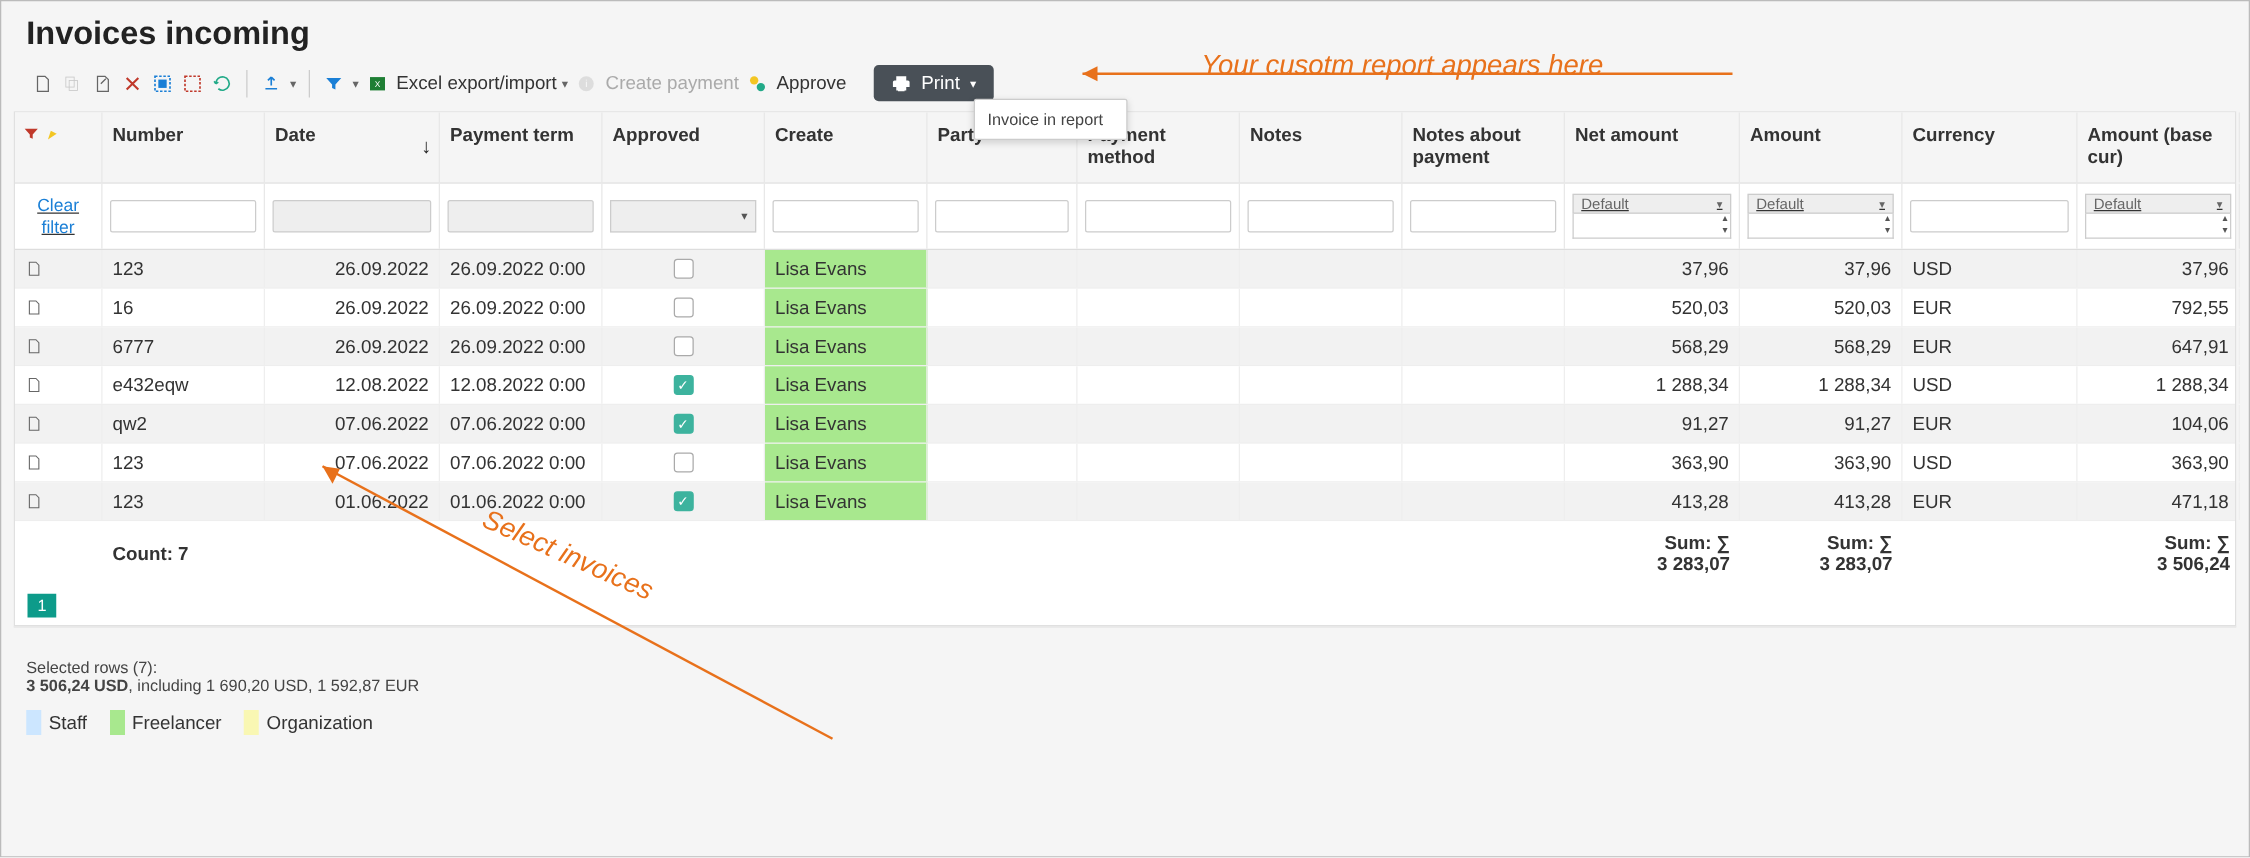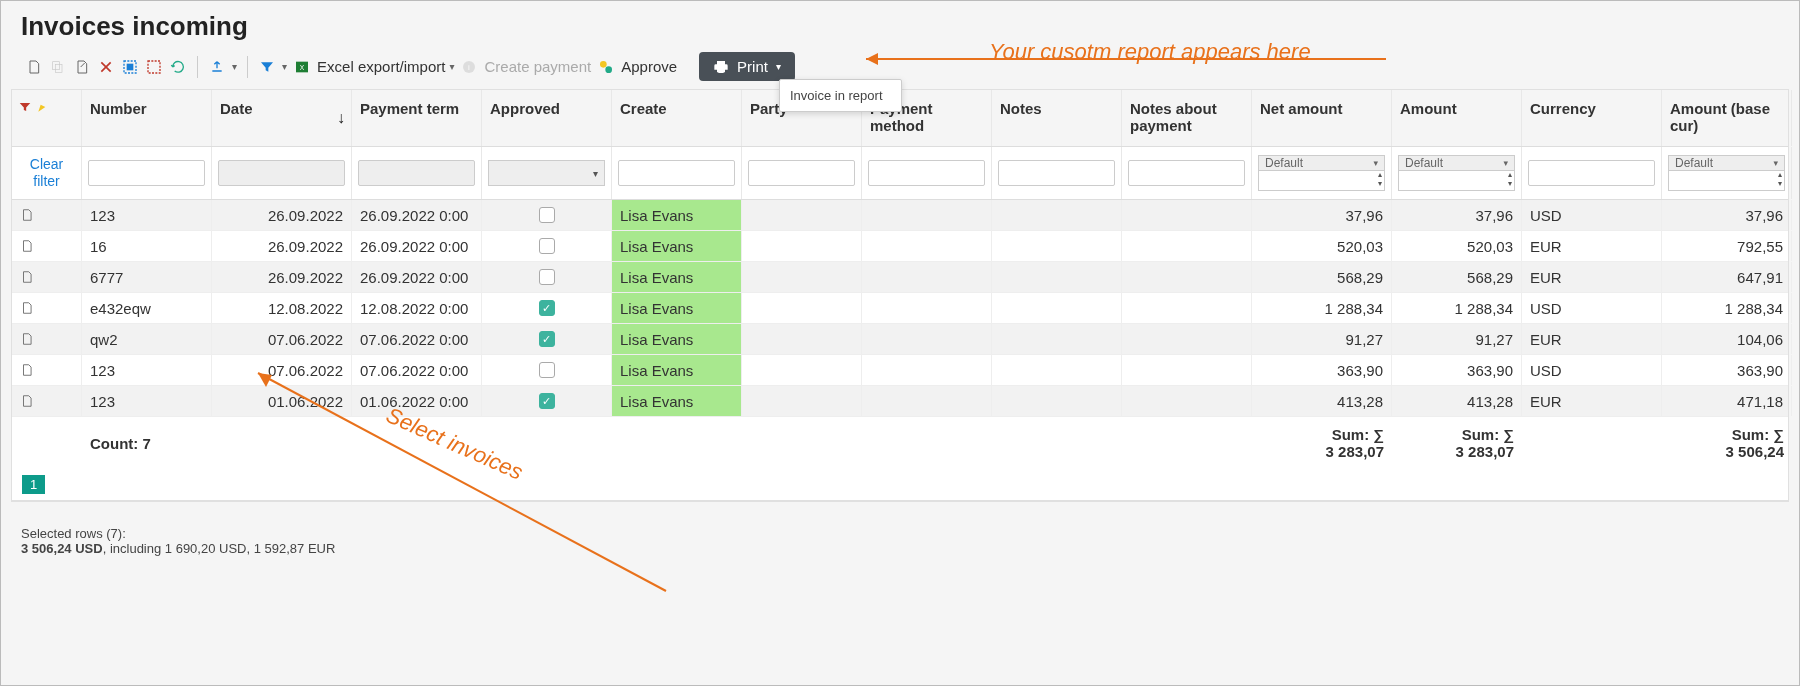--- a/index.html
+++ b/index.html
@@ -57,7 +57,7 @@
 .sw.staff { background: #cce6ff; }
 .sw.freelancer { background: #a8e88e; }
 .sw.org { background: #f9f7b3; }
-.annot1 { position: absolute; top: 38px; left: 988px; color: #e8711b; font-style: italic; font-size: 22px; font-family: 'Segoe UI', sans-serif; }
+.annot1 { position: absolute; top: 38px; left: 960px; color: #e8711b; font-style: italic; font-size: 22px; font-family: 'Segoe UI', sans-serif; }
 .annot2 { position: absolute; top: 430px; left: 380px; color: #e8711b; font-style: italic; font-size: 22px; transform: rotate(24deg); }
 </style>
 </head>

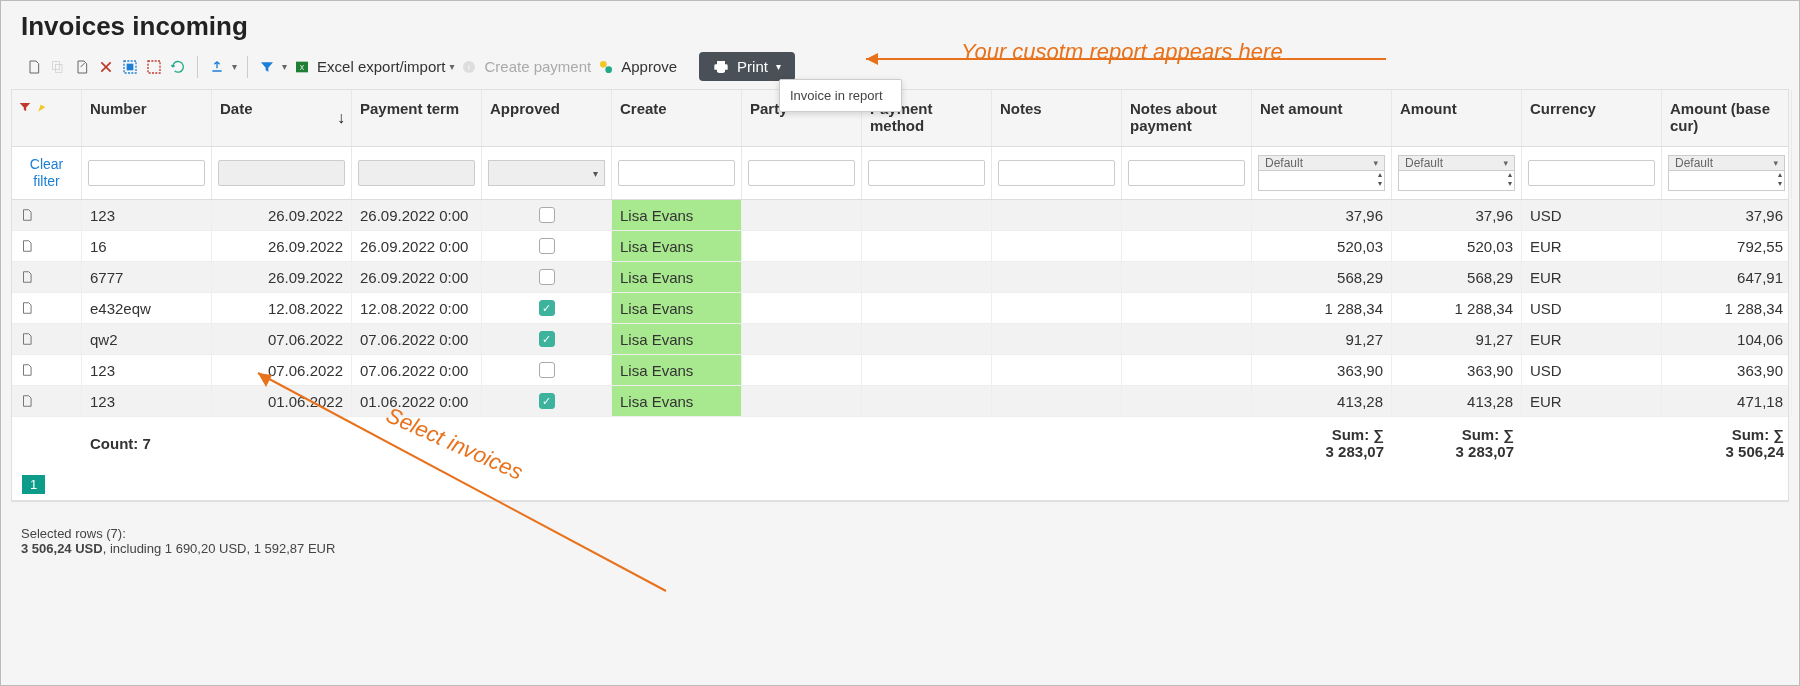--- a/index.html
+++ b/index.html
@@ -23,7 +23,7 @@
 .header-row > div.sort::after { content: "↓"; position: absolute; right: 6px; top: 50%; transform: translateY(-50%); font-size: 16px; color: #222; }
 .hdr-icons { display: flex; gap: 6px; align-items: center; padding: 10px 6px !important; }
 .filter-row { background: #fff; border-bottom: 1px solid #ddd; }
-.filter-row > div { padding: 6px 6px; border-right: 1px solid #e8e8e8; display: flex; align-items: center; justify-content: flex-end; min-height: 52px; }
+.filter-row > div { padding: 6px 6px; border-right: 1px solid #e8e8e8; display: flex; align-items: center; justify-content: flex-end; min-height: 52px; text-decoration: underline; }
 .clear-filter { color: #1a7fd6; cursor: pointer; text-align: center; font-size: 14px; line-height: 1.2; }
 .finput { width: 100%; height: 26px; border: 1px solid #ccc; border-radius: 2px; padding: 2px 6px; font-size: 13px; background: #fff; }
 .fselect { display: flex; align-items: center; }

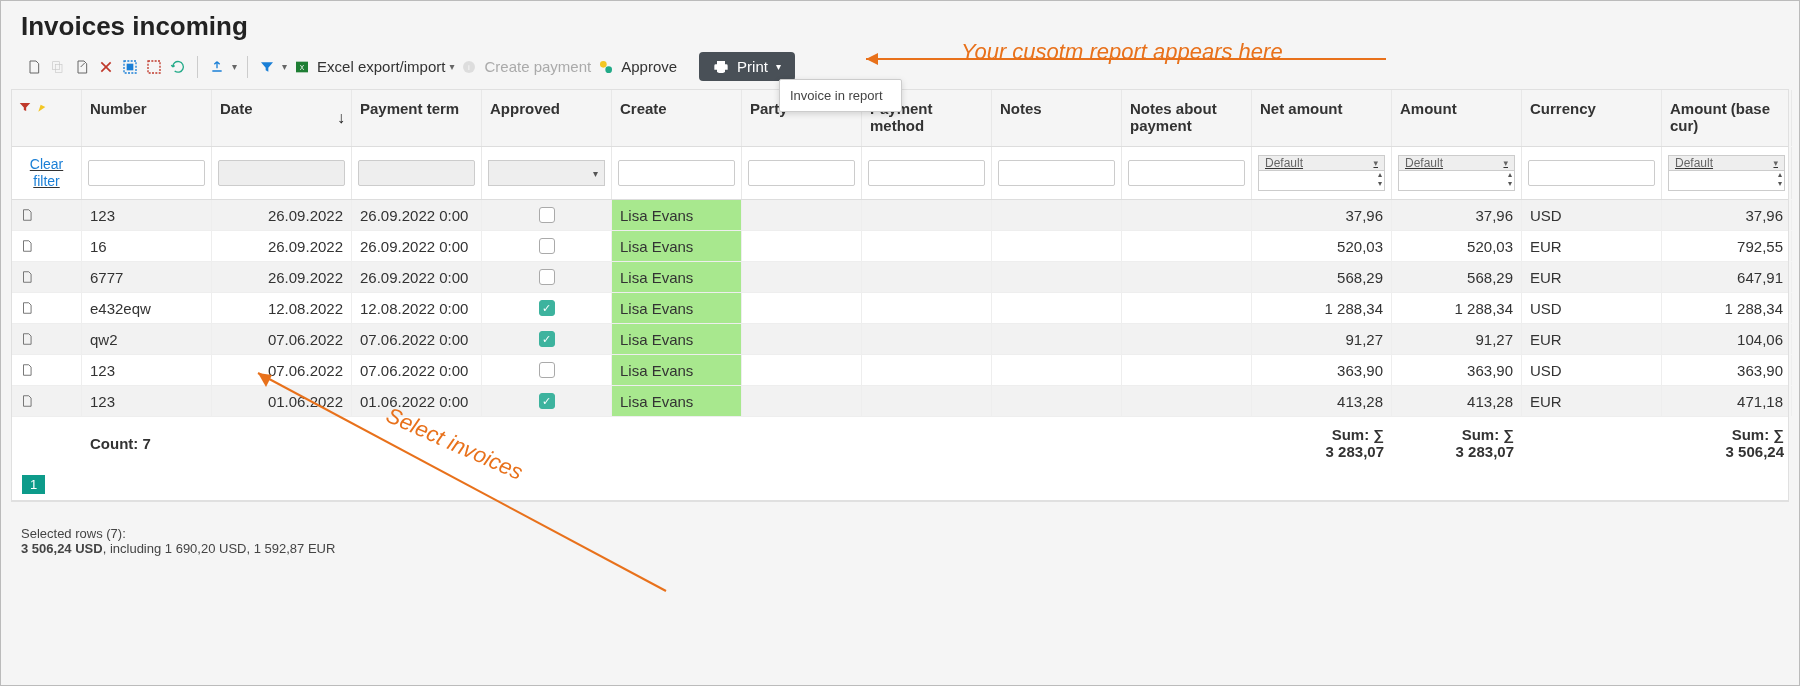--- a/index.html
+++ b/index.html
@@ -426,6 +426,20 @@
     <div><b>3 506,24 USD</b><span>, including 1 690,20 USD, 1 592,87 EUR</span></div>
   </div>
 
+  <div class="legend">
+    <span>
+        <i class="sw staff"></i>
+        <span>Staff</span>
+      </span>
+    <span>
+        <i class="sw freelancer"></i>
+        <span>Freelancer</span>
+      </span>
+    <span>
+        <i class="sw org"></i>
+        <span>Organization</span>
+      </span>
+  </div>
 
   <svg style="position:absolute;top:48px;left:855px;pointer-events:none" width="540" height="20">
     <line x1="530" y1="10" x2="10" y2="10" stroke="#e8711b" stroke-width="2"></line>

